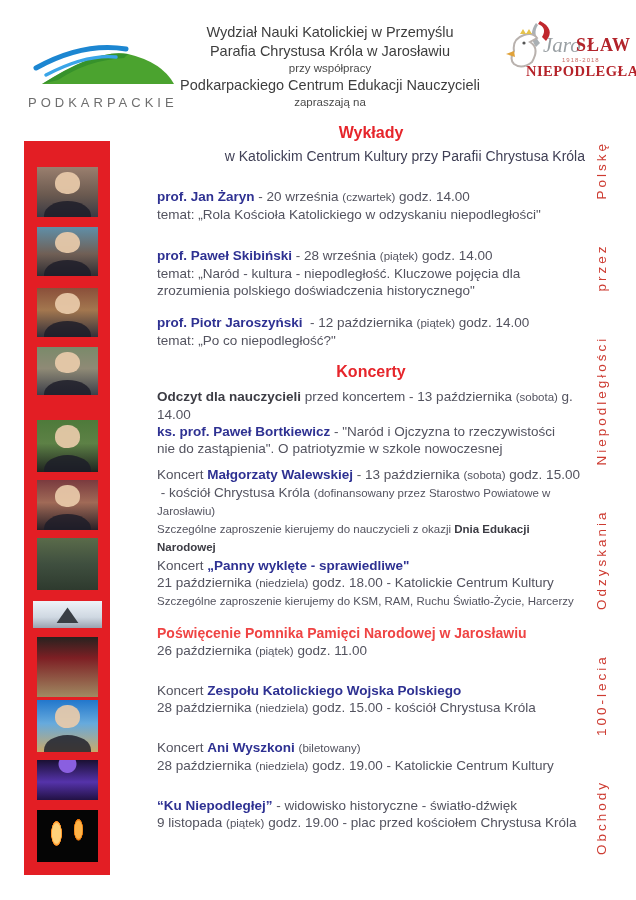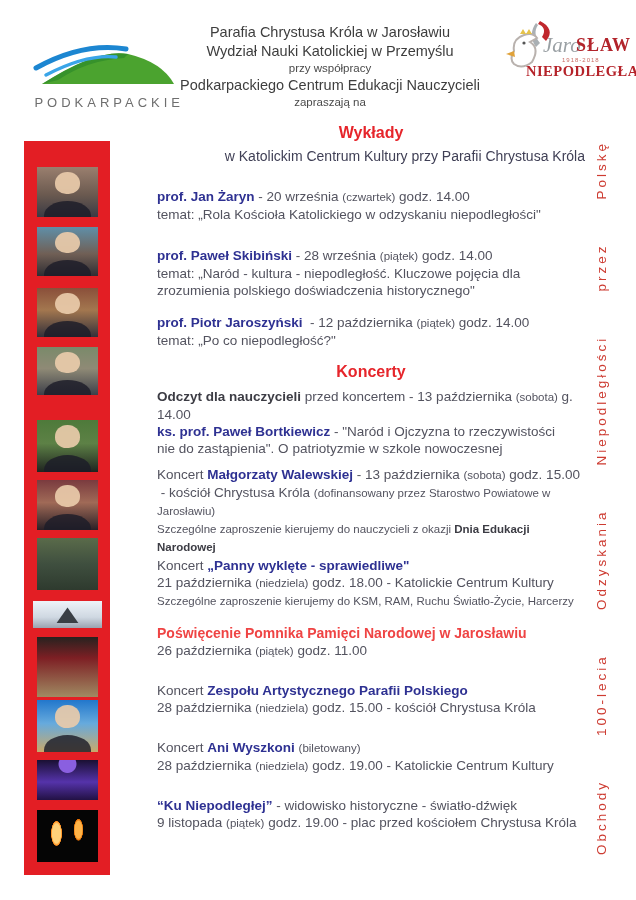--- a/index.html
+++ b/index.html
@@ -90,8 +90,8 @@
   </div>
 
   <div class="head-center">
+    <div class="hl">Wydział Nauki Katolickiej w Przemyślu</div>
     <div class="hl">Parafia Chrystusa Króla w Jarosławiu</div>
-    <div class="hl">Wydział Nauki Katolickiej w Przemyślu</div>
     <div class="hs">przy współpracy</div>
     <div class="hl">Podkarpackiego Centrum Edukacji Nauczycieli</div>
     <div class="hs">zapraszają na</div>

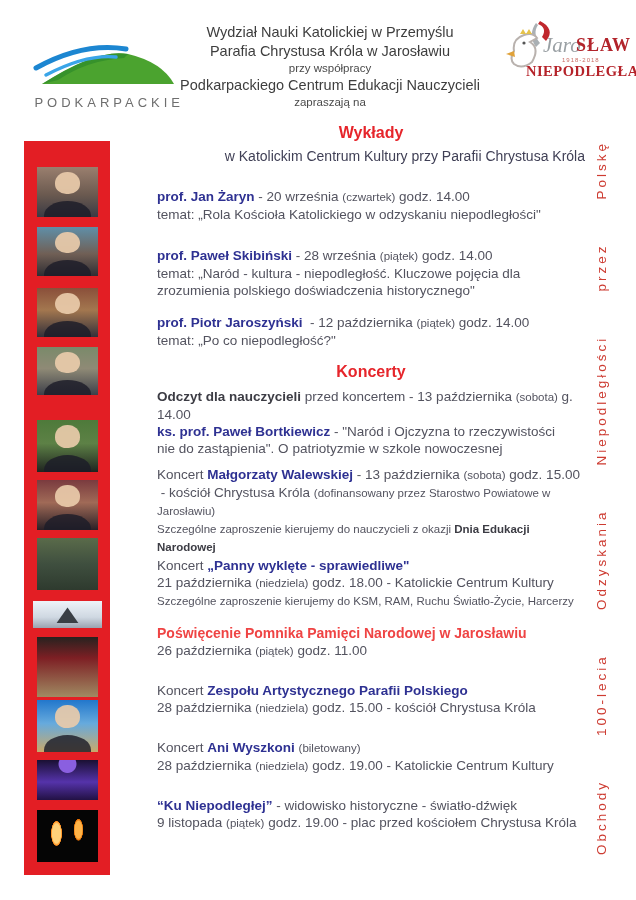--- a/index.html
+++ b/index.html
@@ -8,7 +8,7 @@
   .poster{position:absolute;inset:0}
 
   
-  .podk-logo{position:absolute;left:28px;top:38px;width:156px;text-align:right}
+  .podk-logo{position:absolute;left:28px;top:38px;width:156px;text-align:left}
   .podk-text{font-size:13px;letter-spacing:4px;color:#6e6e6e;margin-top:1px}
   .head-center{position:absolute;left:130px;top:23px;width:400px;text-align:center;color:#3e3e3e}
   .hl{font-size:14.5px;line-height:19px}

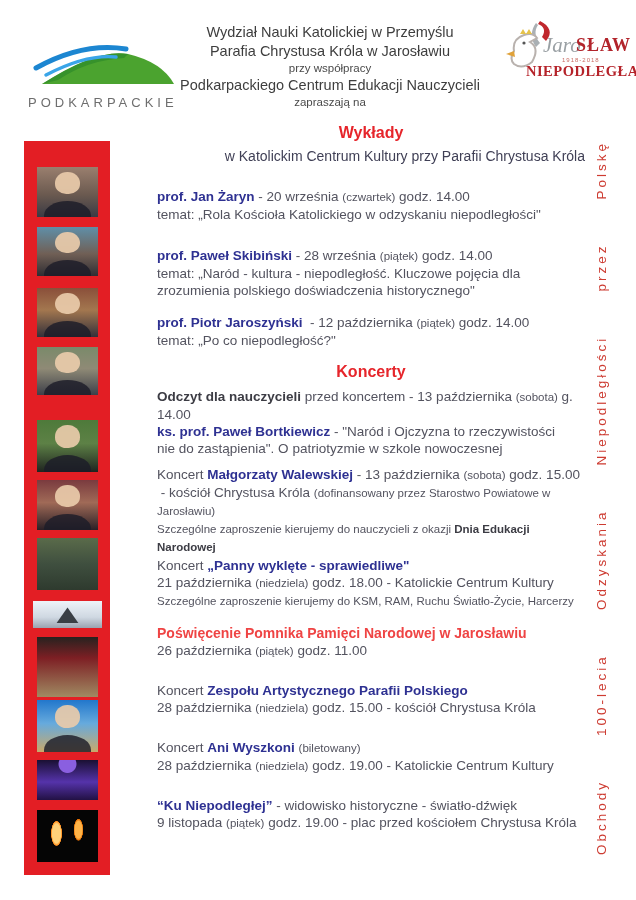--- a/index.html
+++ b/index.html
@@ -169,7 +169,7 @@
           <div class="line"><span class="seg-r">26 października </span><span class="seg-s">(piątek)</span><span class="seg-r"> godz. 11.00</span></div>
         </div>
         <div class="event">
-          <div class="line"><span class="seg-r">Koncert </span><span class="seg-n">Zespołu Artystycznego Parafii Polskiego</span></div>
+          <div class="line"><span class="seg-r">Koncert </span><span class="seg-n">Zespołu Katolickiego Wojska Polskiego</span></div>
           <div class="line"><span class="seg-r">28 października </span><span class="seg-s">(niedziela)</span><span class="seg-r"> godz. 15.00 - kościół Chrystusa Króla</span></div>
         </div>
         <div class="event">

